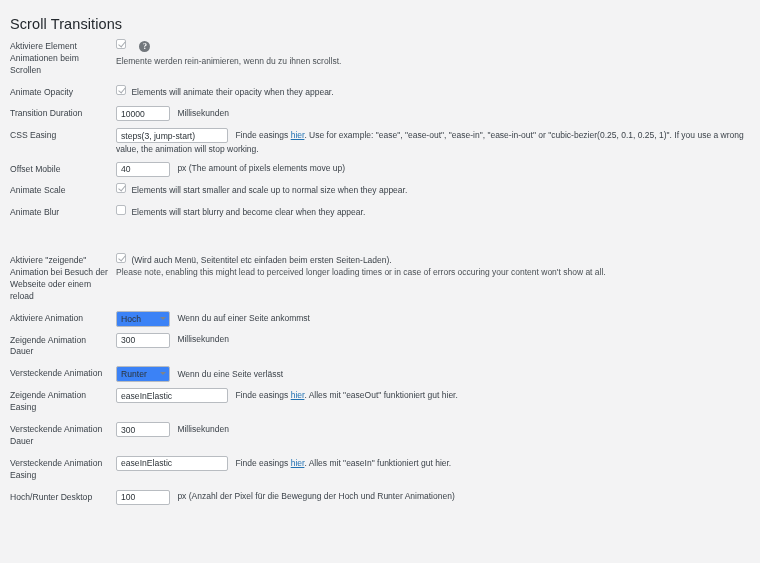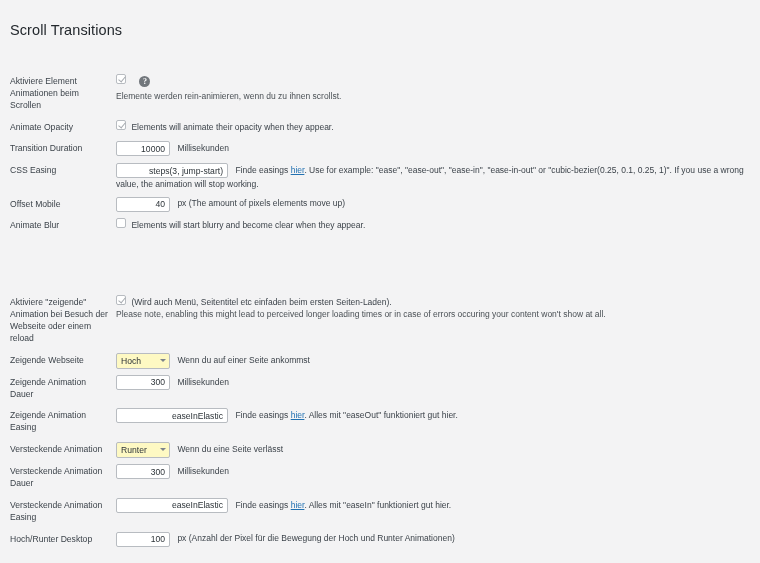--- a/index.html
+++ b/index.html
@@ -11,7 +11,7 @@
     color: #32373c;
     overflow: hidden;
   }
-  .page { width: 760px; height: 563px; position: relative; padding: 16px 8px; }
+  .page { width: 760px; height: 563px; position: relative; padding: 10px 8px; }
 
   h2.section-title {
     font-size: 14.5px;

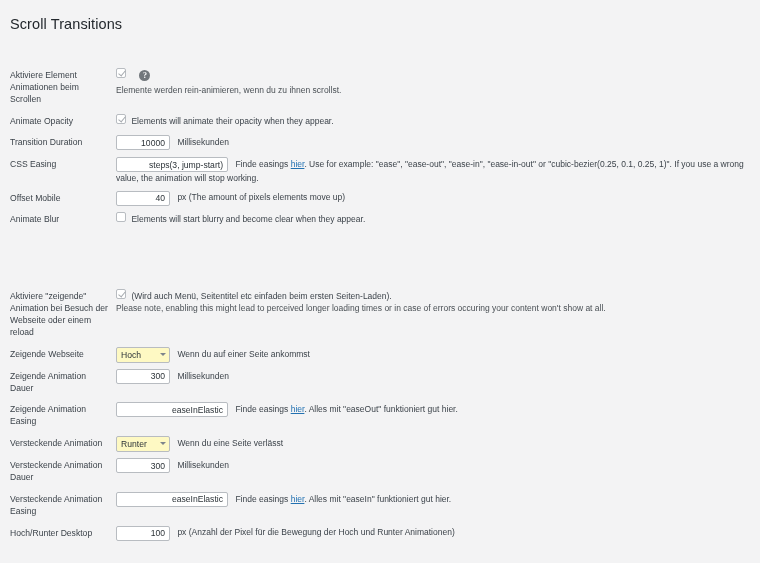--- a/index.html
+++ b/index.html
@@ -22,7 +22,7 @@
     letter-spacing: .1px;
   }
 
-  table.form-table { width: 100%; border-collapse: collapse; margin-top: 29px; }
+  table.form-table { width: 100%; border-collapse: collapse; }
   table.form-table tr { vertical-align: top; }
 
   th.lbl {

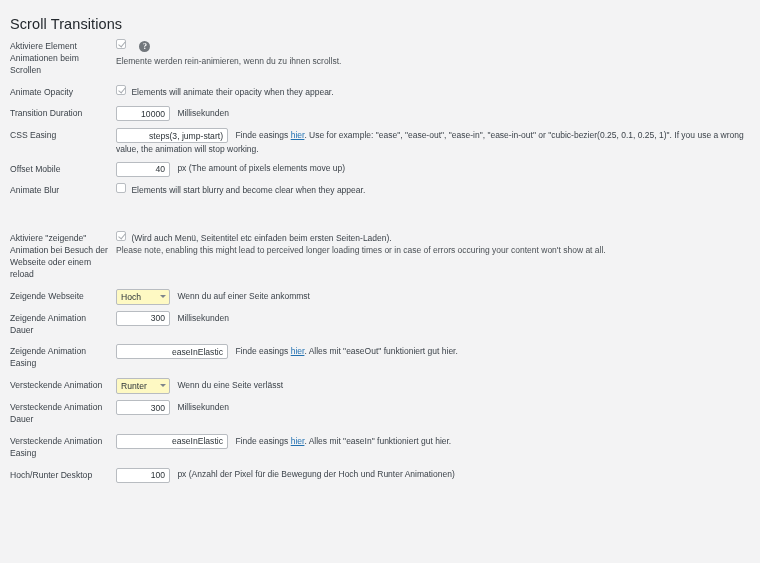--- a/index.html
+++ b/index.html
@@ -53,7 +53,6 @@
     padding: 0 4px;
     vertical-align: middle;
     outline: none;
-    text-align: right;
   }
   input.w-small { width: 54px; }
   input.w-med   { width: 54px; }

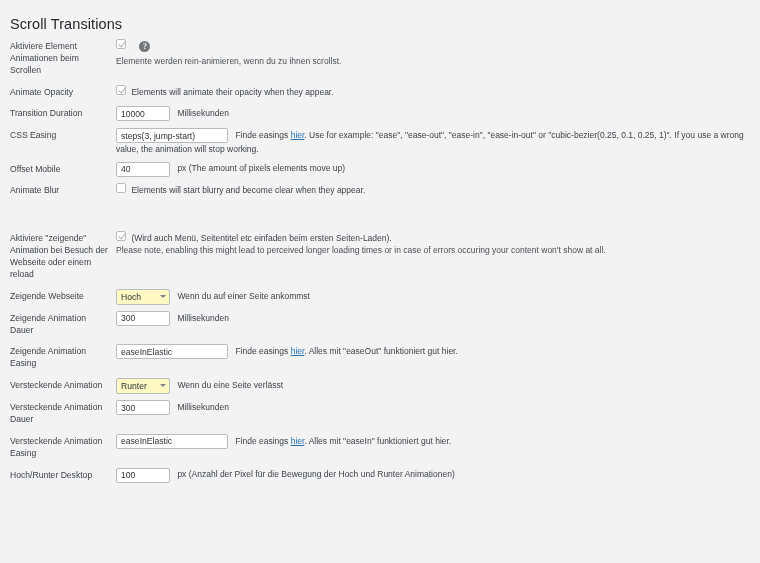--- a/index.html
+++ b/index.html
@@ -192,6 +192,13 @@
         </td>
       </tr>
 
+      <tr>
+        <th class="lbl">Animate Scale</th>
+        <td class="fld">
+          <input type="checkbox" class="cb" checked="" style="">
+          <span class="inline-txt">Elements will start smaller and scale up to normal size when they appear.</span>
+        </td>
+      </tr>
 
 
       <tr>

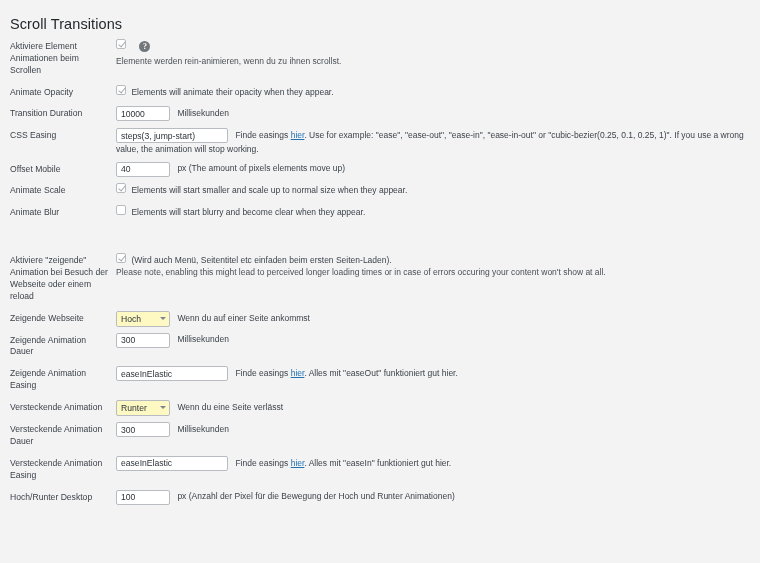--- a/index.html
+++ b/index.html
@@ -226,7 +226,7 @@
       </tr>
 
       <tr>
-        <th class="lbl">Zeigende Webseite</th>
+        <th class="lbl">Aktiviere Animation</th>
         <td class="fld">
           <span class="sel-wrap">
             <select class="sel">

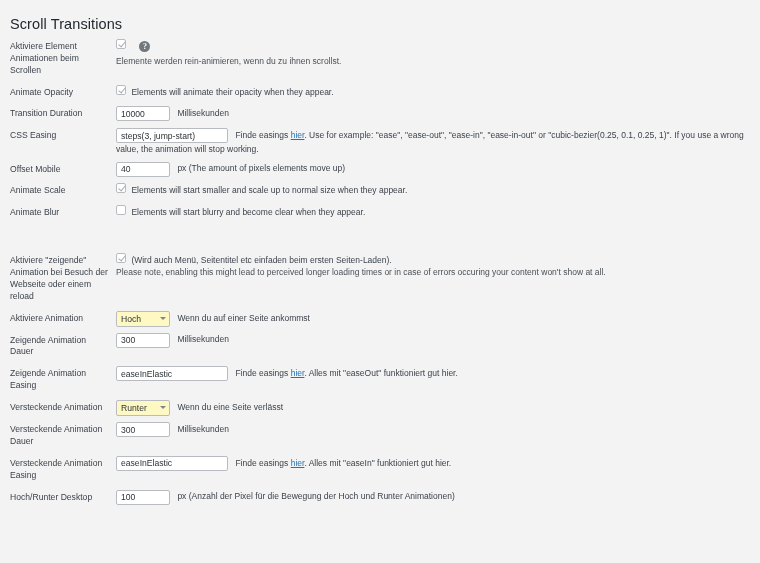--- a/index.html
+++ b/index.html
@@ -71,7 +71,7 @@
     font-family: "Liberation Sans", sans-serif;
     font-size: 8.6px;
     color: #2c3338;
-    background: #fef9c3;
+    background: #3b82f6;
     border: 1px solid #b8bcc1;
     border-radius: 2px;
     height: 16px;

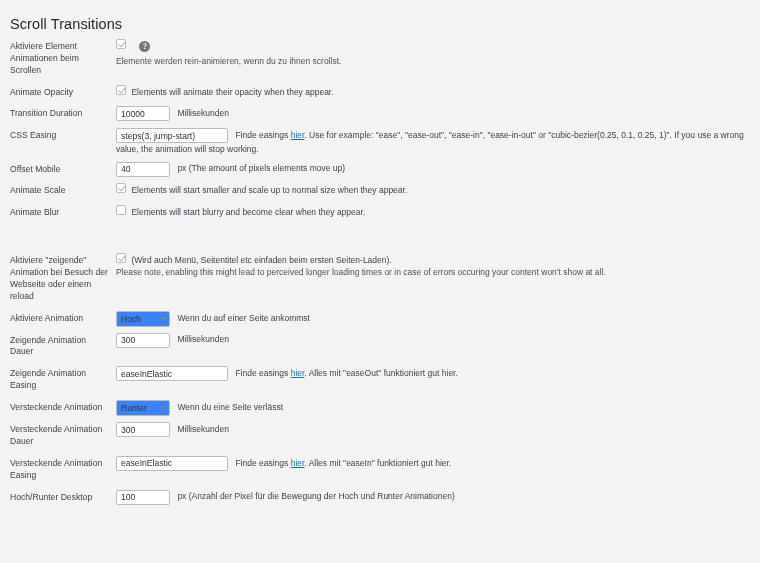--- a/index.html
+++ b/index.html
@@ -247,14 +247,6 @@
       </tr>
 
       <tr>
-        <th class="lbl">Zeigende Animation Easing</th>
-        <td class="fld">
-          <input type="text" class="txt w-wide" value="easeInElastic" style="">
-          <span class="suffix"><span>Finde easings </span><a href="#" class="hier">hier</a><span>. Alles mit "easeOut" funktioniert gut hier.</span></span>
-        </td>
-      </tr>
-
-      <tr>
         <th class="lbl">Versteckende Animation</th>
         <td class="fld">
           <span class="sel-wrap">
@@ -268,6 +260,14 @@
       </tr>
 
       <tr>
+        <th class="lbl">Zeigende Animation Easing</th>
+        <td class="fld">
+          <input type="text" class="txt w-wide" value="easeInElastic" style="">
+          <span class="suffix"><span>Finde easings </span><a href="#" class="hier">hier</a><span>. Alles mit "easeOut" funktioniert gut hier.</span></span>
+        </td>
+      </tr>
+
+      <tr>
         <th class="lbl">Versteckende Animation Dauer</th>
         <td class="fld">
           <input type="text" class="txt w-small" value="300" style="">

